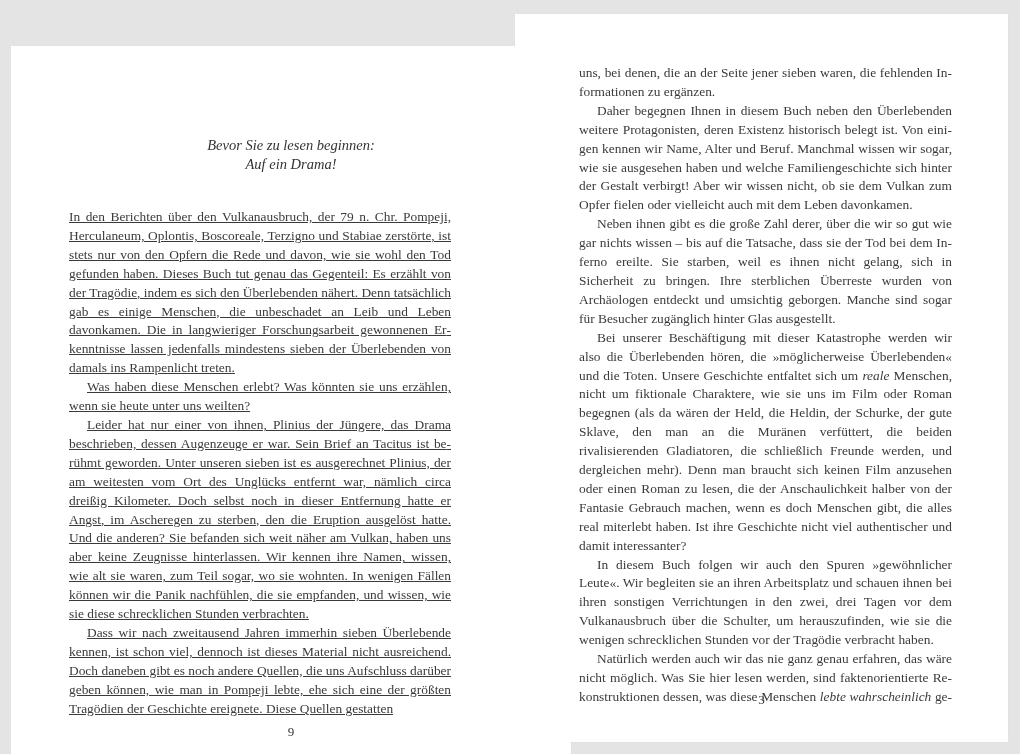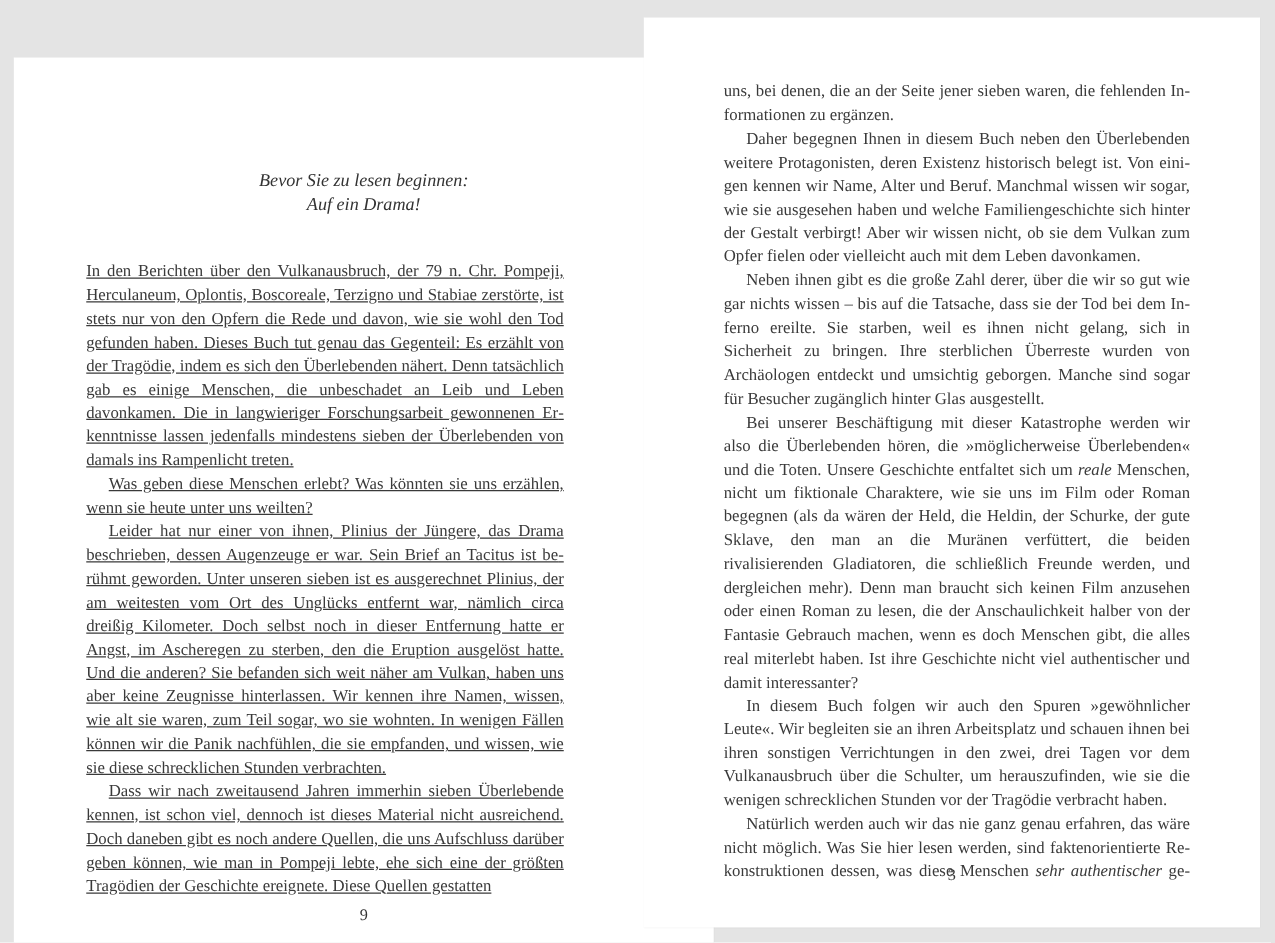--- a/index.html
+++ b/index.html
@@ -65,7 +65,7 @@
   </div>
   <div class="text">
     <p class="first">In den Berichten über den Vulkanausbruch, der 79 n. Chr. Pompeji, Herculaneum, Oplontis, Boscoreale, Terzigno und Stabiae zerstörte, ist stets nur von den Opfern die Rede und davon, wie sie wohl den Tod gefunden haben. Dieses Buch tut genau das Gegenteil: Es erzählt von der Tragödie, indem es sich den Überlebenden nähert. Denn tat­sächlich gab es einige Menschen, die unbeschadet an Leib und Leben davonkamen. Die in langwieriger Forschungsarbeit gewonnenen Er­kenntnisse lassen jedenfalls mindestens sieben der Überlebenden von damals ins Rampenlicht treten.</p>
-    <p class="indent">Was geben diese Menschen erlebt? Was könnten sie uns erzählen, wenn sie heute unter uns weilten?</p>
+    <p class="indent">Was haben diese Menschen erlebt? Was könnten sie uns erzählen, wenn sie heute unter uns weilten?</p>
     <p class="indent">Leider hat nur einer von ihnen, Plinius der Jüngere, das Drama beschrieben, dessen Augenzeuge er war. Sein Brief an Tacitus ist be­rühmt geworden. Unter unseren sieben ist es ausgerechnet Plinius, der am weitesten vom Ort des Unglücks entfernt war, nämlich circa dreißig Kilometer. Doch selbst noch in dieser Entfernung hatte er Angst, im Ascheregen zu sterben, den die Eruption ausgelöst hatte. Und die anderen? Sie befanden sich weit näher am Vulkan, haben uns aber keine Zeugnisse hinterlassen. Wir kennen ihre Namen, wissen, wie alt sie waren, zum Teil sogar, wo sie wohnten. In wenigen Fällen können wir die Panik nachfühlen, die sie empfanden, und wissen, wie sie diese schrecklichen Stunden verbrachten.</p>
     <p class="indent">Dass wir nach zweitausend Jahren immerhin sieben Überlebende kennen, ist schon viel, dennoch ist dieses Material nicht ausreichend. Doch daneben gibt es noch andere Quellen, die uns Aufschluss da­rüber geben können, wie man in Pompeji lebte, ehe sich eine der größten Tragödien der Geschichte ereignete. Diese Quellen gestatten</p>
   </div>

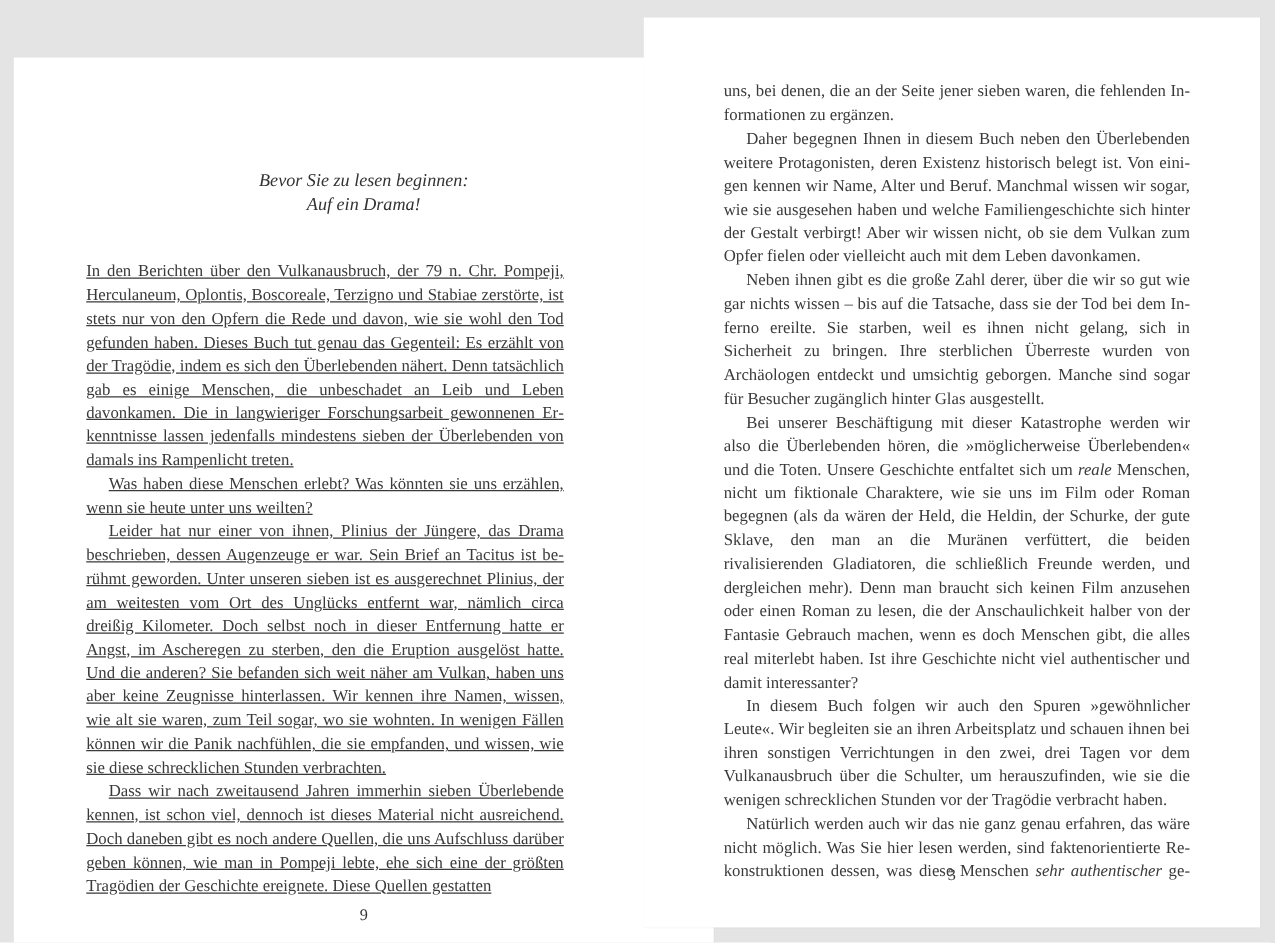--- a/index.html
+++ b/index.html
@@ -79,7 +79,7 @@
     <p class="indent"><span>Neben ihnen gibt es die große Zahl derer, über die wir so gut wie gar nichts wissen – bis auf die Tatsache, dass sie der Tod bei dem In­ferno ereilte. Sie starben, weil es ihnen nicht gelang, sich in Sicherheit zu bringen. Ihre sterblichen Überreste wurden von Archäologen ent­deckt und umsichtig geborgen. Manche sind sogar für Besucher zu­gänglich hinter Glas ausgestellt.</span></p>
     <p class="indent"><span>Bei unserer Beschäftigung mit dieser Katastrophe werden wir also die Überlebenden hören, die »möglicherweise Überlebenden« und die Toten. Unsere Geschichte entfaltet sich um </span><em>reale</em><span> Menschen, nicht um fiktionale Charaktere, wie sie uns im Film oder Roman begegnen (als da wären der Held, die Heldin, der Schurke, der gute Sklave, den man an die Muränen verfüttert, die beiden rivalisierenden Gladiato­ren, die schließlich Freunde werden, und dergleichen mehr). Denn man braucht sich keinen Film anzusehen oder einen Roman zu lesen, die der Anschaulichkeit halber von der Fantasie Gebrauch machen, wenn es doch Menschen gibt, die alles real miterlebt haben. Ist ihre Geschichte nicht viel authentischer und damit interessanter?</span></p>
     <p class="indent"><span>In diesem Buch folgen wir auch den Spuren »gewöhnlicher Leute«. Wir begleiten sie an ihren Arbeitsplatz und schauen ihnen bei ihren sonstigen Verrichtungen in den zwei, drei Tagen vor dem Vulkan­ausbruch über die Schulter, um herauszufinden, wie sie die wenigen schrecklichen Stunden vor der Tragödie verbracht haben.</span></p>
-    <p class="indent" style="text-align-last: justify;"><span>Natürlich werden auch wir das nie ganz genau erfahren, das wäre nicht möglich. Was Sie hier lesen werden, sind faktenorientierte Re­konstruktionen dessen, was diese Menschen </span><em>sehr authentischer</em><span> ge-</span></p>
+    <p class="indent" style="text-align-last: justify;"><span>Natürlich werden auch wir das nie ganz genau erfahren, das wäre nicht möglich. Was Sie hier lesen werden, sind faktenorientierte Re­konstruktionen dessen, was diese Menschen </span><em>lebte wahrscheinlich</em><span> ge-</span></p>
   </div>
   <div class="page-number">3</div>
 </div>

